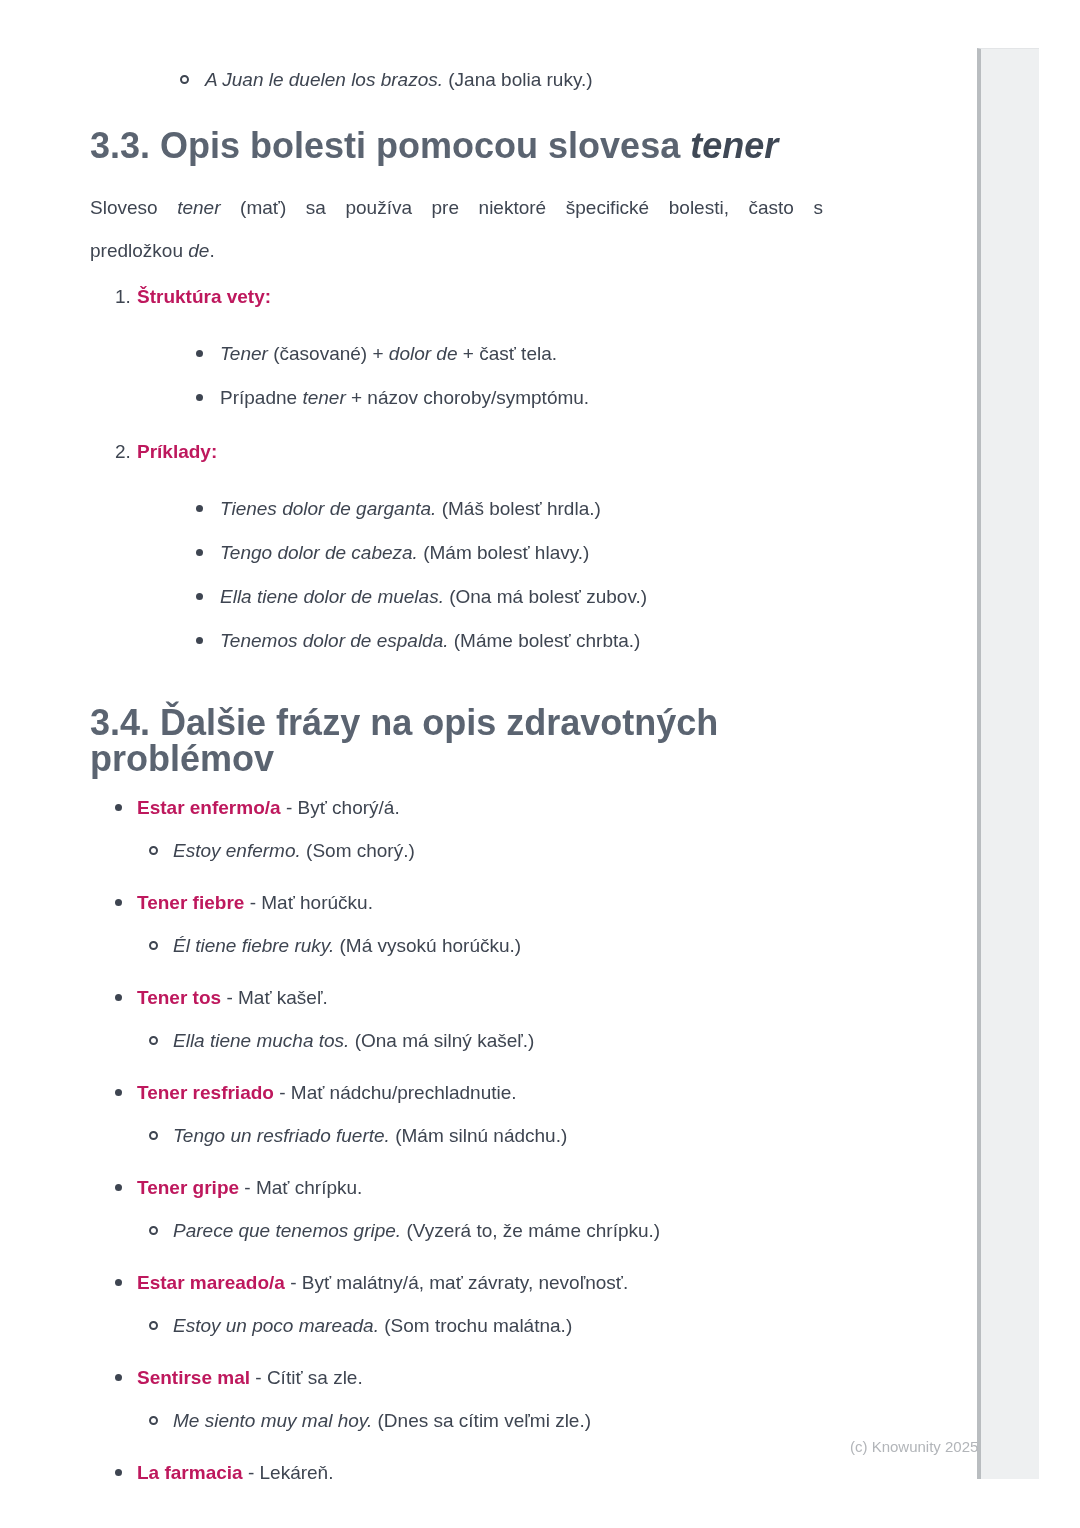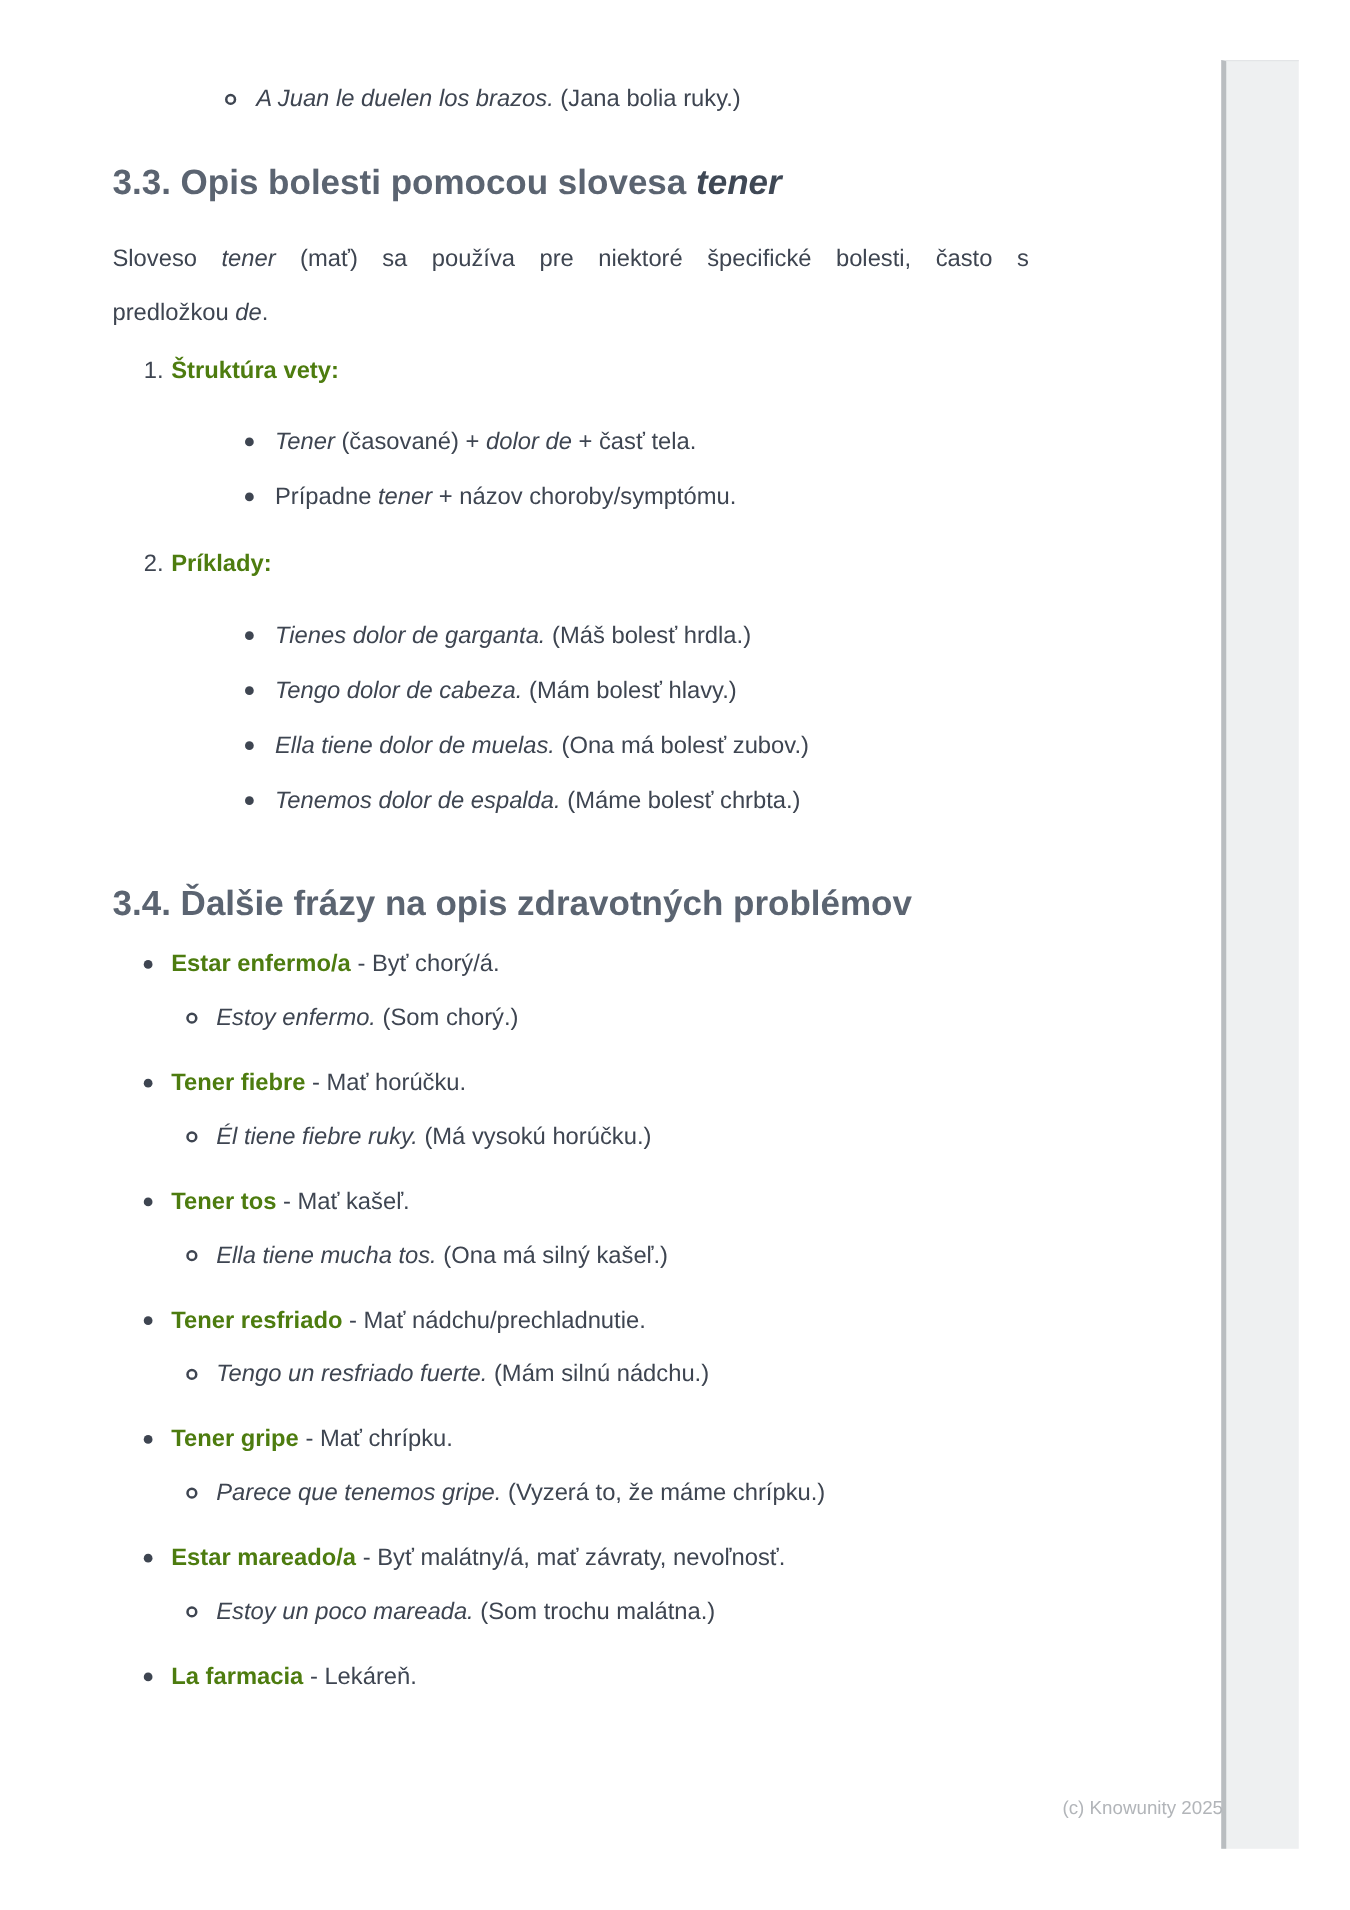--- a/index.html
+++ b/index.html
@@ -9,7 +9,7 @@
   .content{position:absolute;left:90px;top:52px;width:733px;}
 
   
-  h2{font-size:28px;line-height:36px;font-weight:700;color:#5b6471;margin:0;}
+  h2{font-size:36px;line-height:36px;font-weight:700;color:#5b6471;margin:0;}
   h2 .accent{font-style:italic;color:#3f4855;}
   .h33{margin-top:33px;}
   .h34{margin-top:49px;}

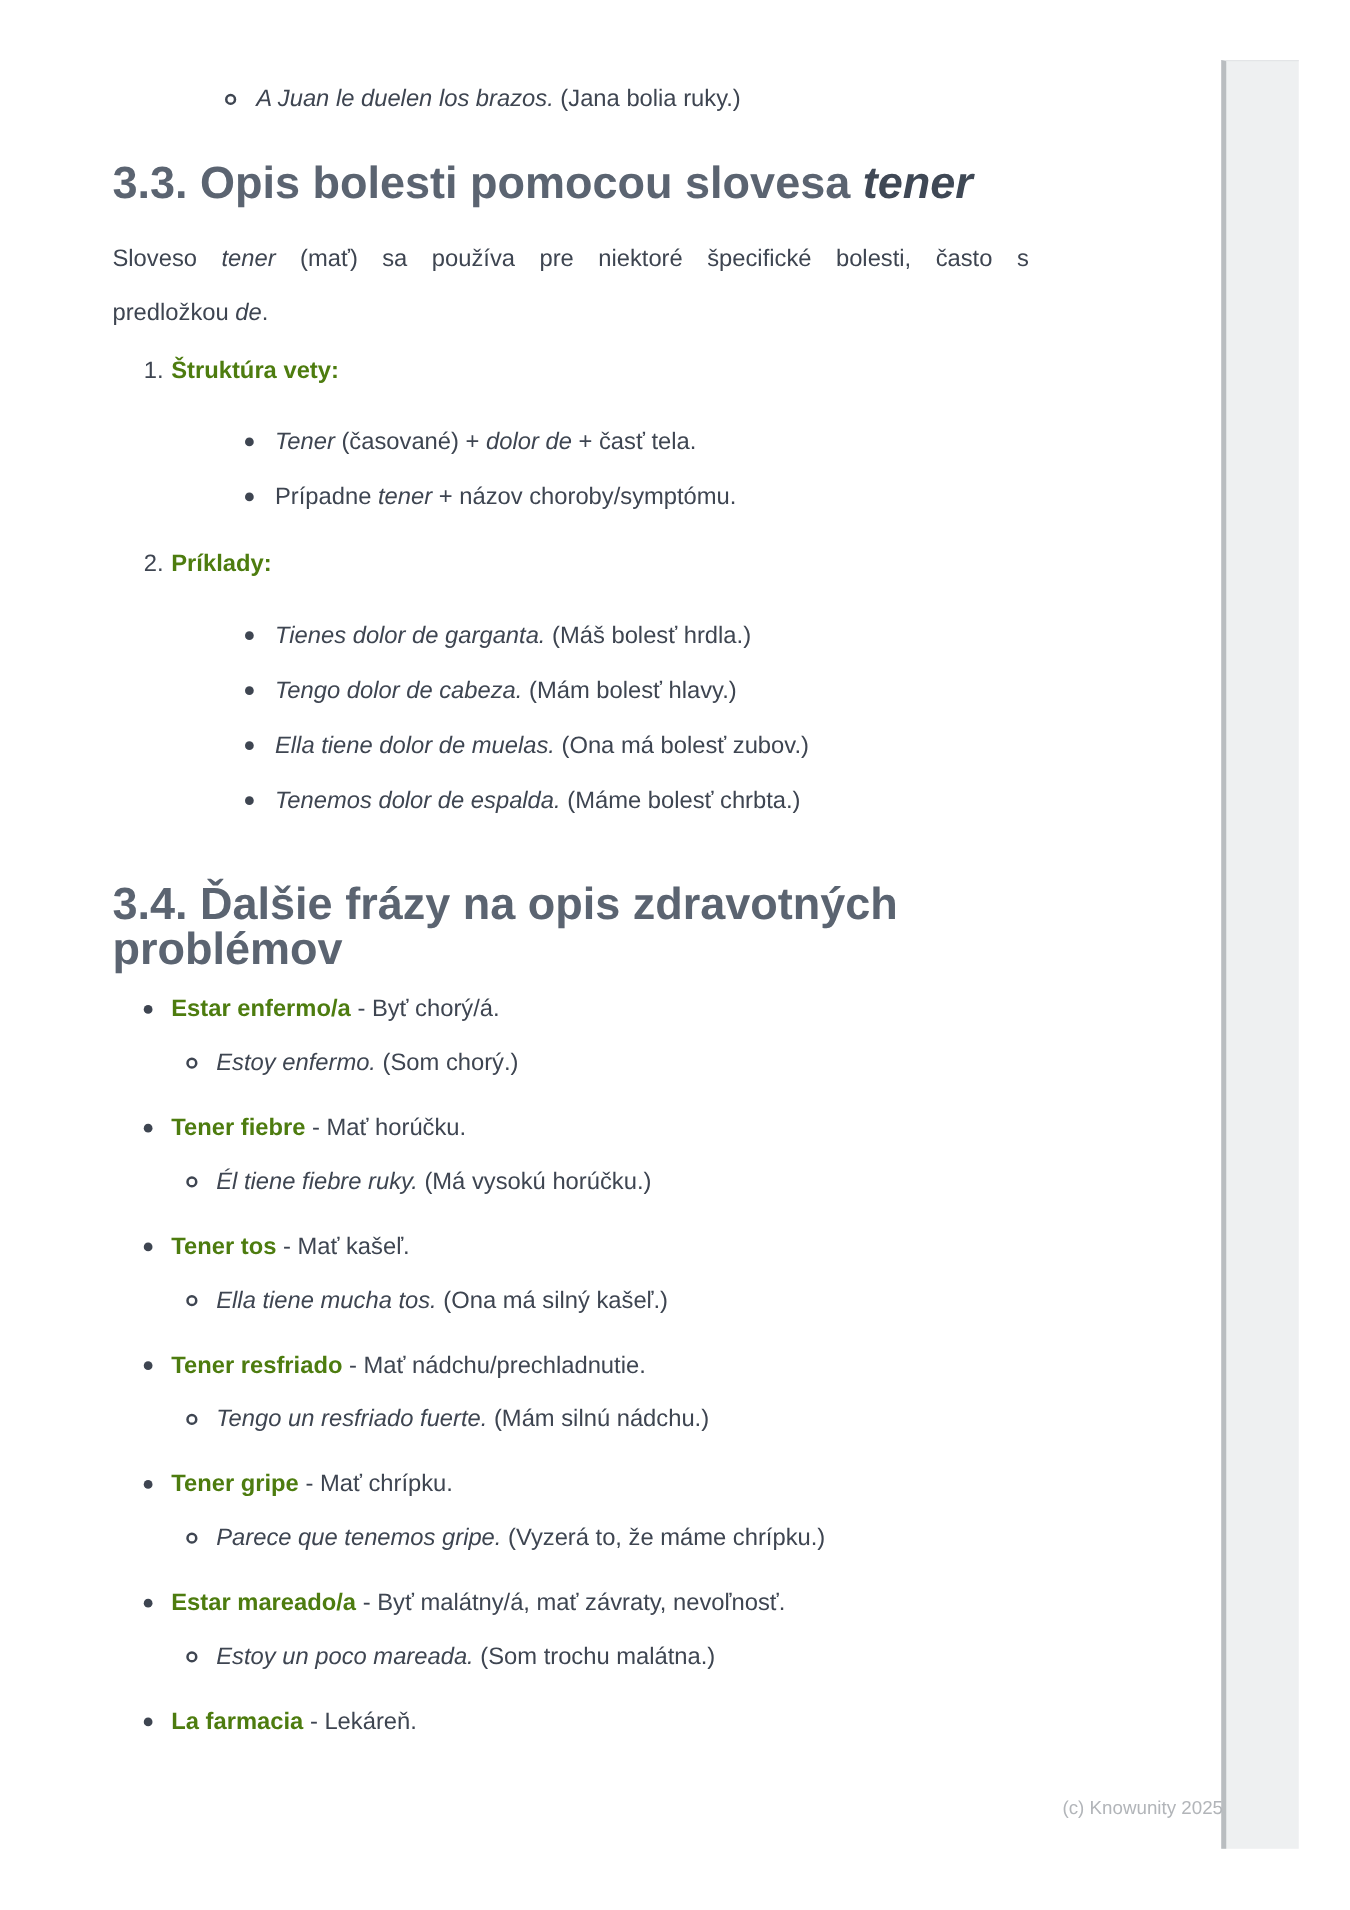--- a/index.html
+++ b/index.html
@@ -18,7 +18,7 @@
   .para{font-size:19px;line-height:43px;color:#3e4551;margin-top:22px;}
   .para .jline{text-align:justify;text-align-last:justify;}
   em,.it{font-style:italic;}
-  .b{font-weight:700;color:#4d7c0f;}
+  .b{font-weight:700;color:#be185d;}
 
   
   .li{position:relative;font-size:19px;line-height:31px;list-style:none;}

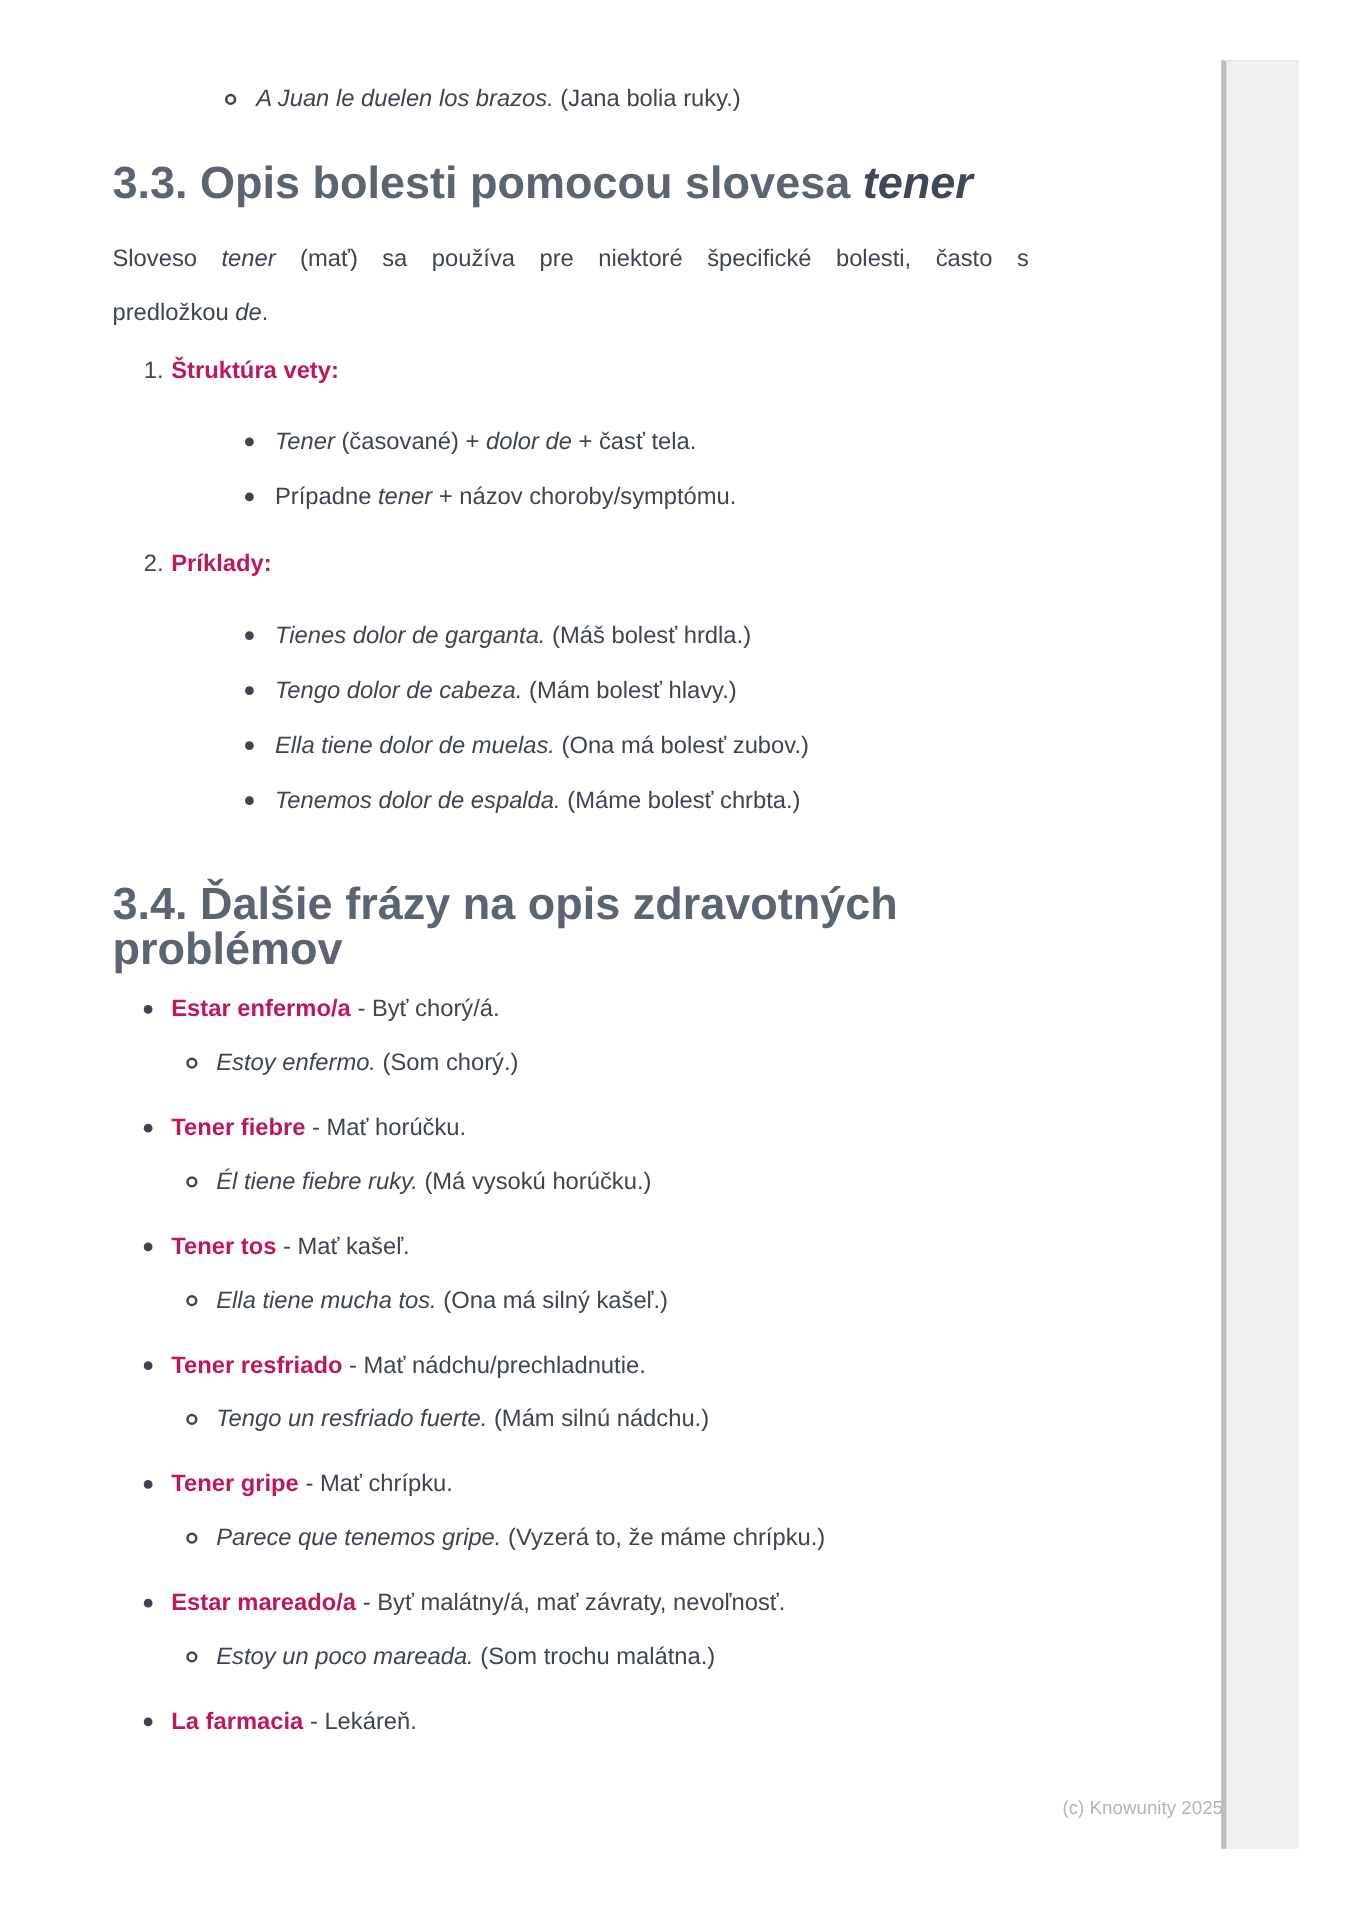--- a/index.html
+++ b/index.html
@@ -193,6 +193,18 @@
           </ul>
       </div>
 
+      <div class="group">
+        <ul>
+            <li class="li disc lvl-a">
+          <span class="b">Sentirse mal</span><span> - Cítiť sa zle.</span>
+        </li>
+          </ul>
+        <ul class="sub">
+            <li class="li circ lvl-b">
+          <span class="it">Me siento muy mal hoy.</span><span> (Dnes sa cítim veľmi zle.)</span>
+        </li>
+          </ul>
+      </div>
 
 
       <div class="group">

